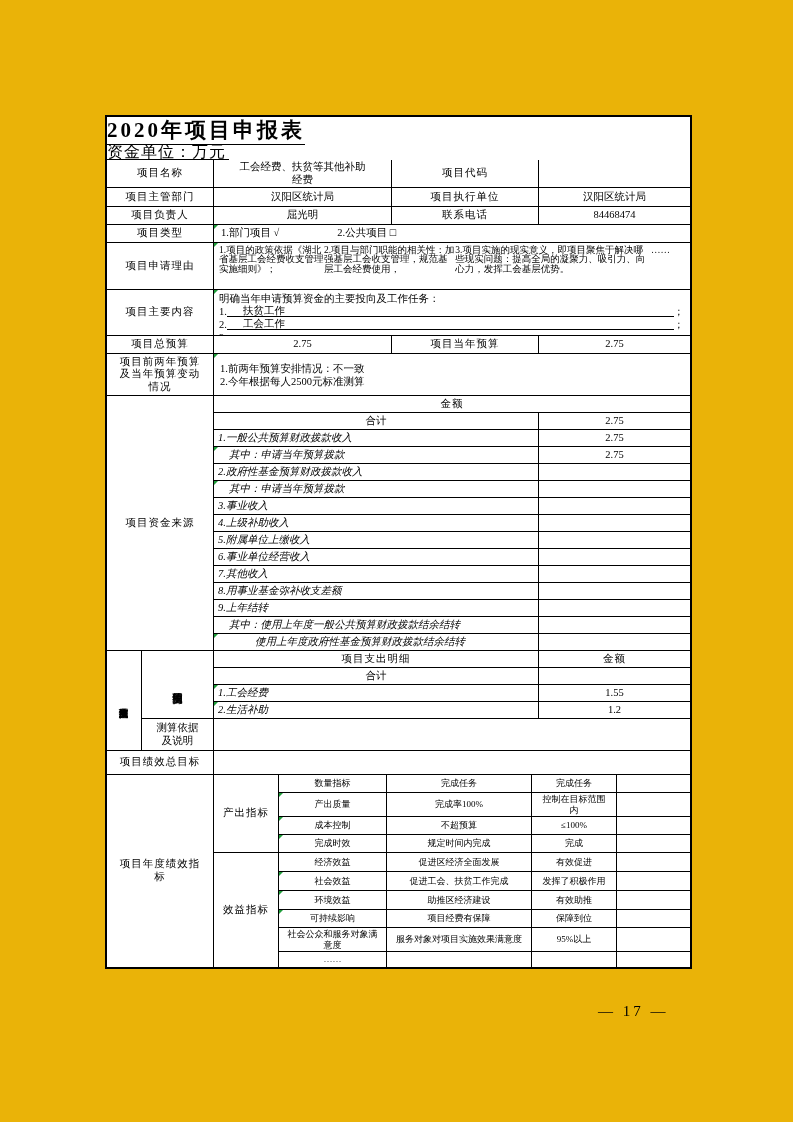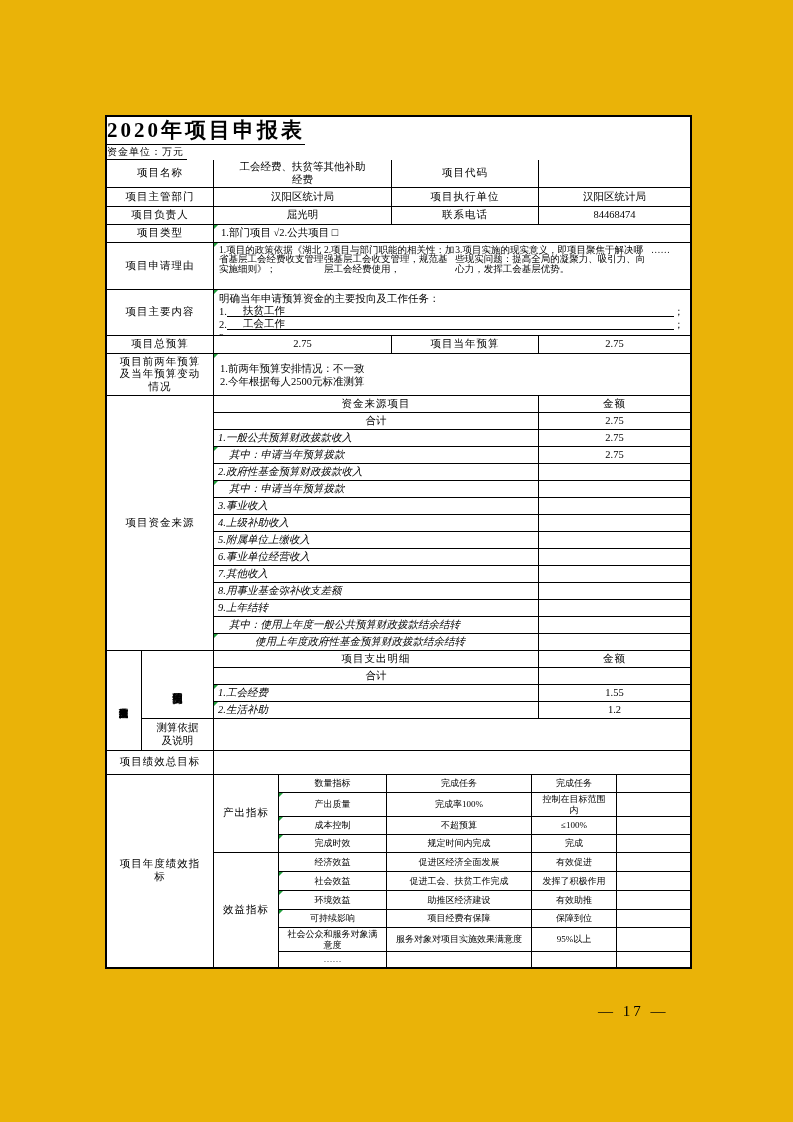--- a/index.html
+++ b/index.html
@@ -33,7 +33,7 @@
   .in2{padding-left:41px;}
   .sm{font-size:9px;letter-spacing:0;}
   .title{font-size:21px;font-weight:bold;letter-spacing:3px;}
-  .unit{justify-content:flex-end;font-size:10px;padding-right:3px;letter-spacing:1px;}
+  .unit{justify-content:flex-end;font-size:16px;padding-right:3px;letter-spacing:1px;}
   .typeval{justify-content:flex-start;padding-left:7px;}
   .reason{flex-direction:row;align-items:flex-start;justify-content:flex-start;
           text-align:left;font-size:9.5px;line-height:9.4px;padding:3px 20px 2px 5px;}

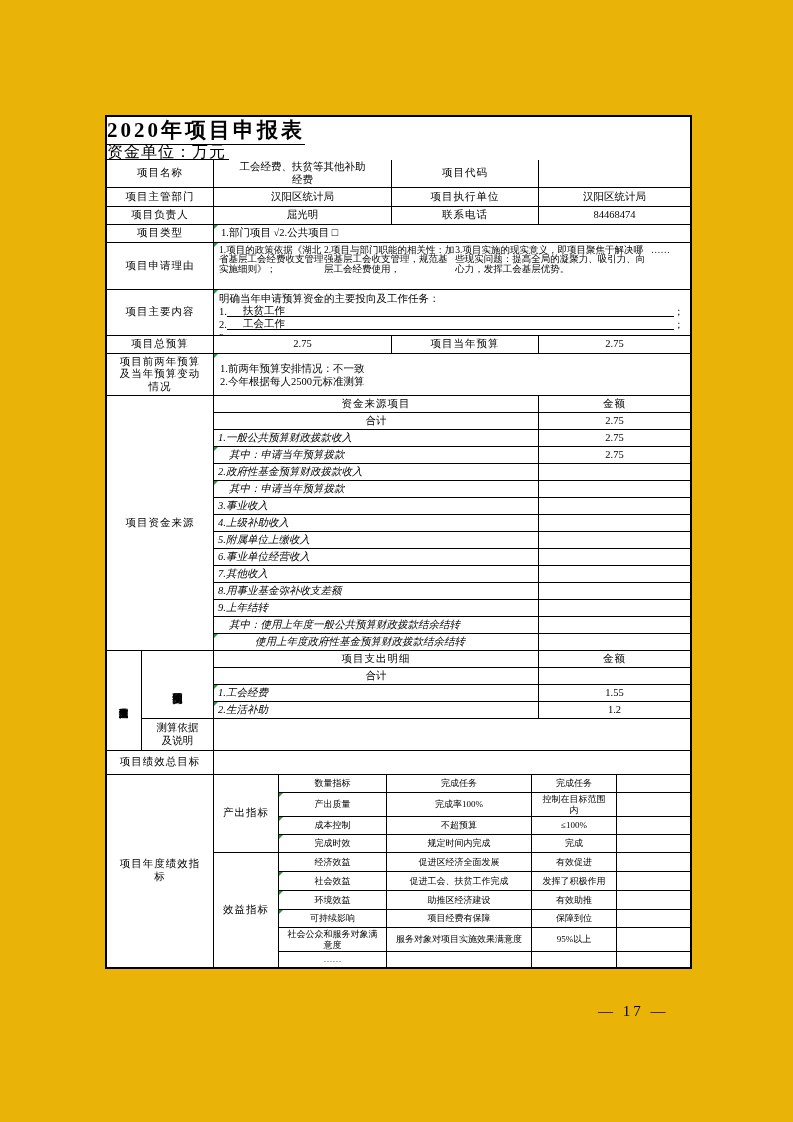--- a/index.html
+++ b/index.html
@@ -34,7 +34,7 @@
   .sm{font-size:9px;letter-spacing:0;}
   .title{font-size:21px;font-weight:bold;letter-spacing:3px;}
   .unit{justify-content:flex-end;font-size:16px;padding-right:3px;letter-spacing:1px;}
-  .typeval{justify-content:flex-start;padding-left:7px;}
+  .typeval{justify-content:flex-start;gap:58px;padding-left:7px;}
   .reason{flex-direction:row;align-items:flex-start;justify-content:flex-start;
           text-align:left;font-size:9.5px;line-height:9.4px;padding:3px 20px 2px 5px;}
   .content{flex-direction:column;align-items:stretch;justify-content:flex-start;

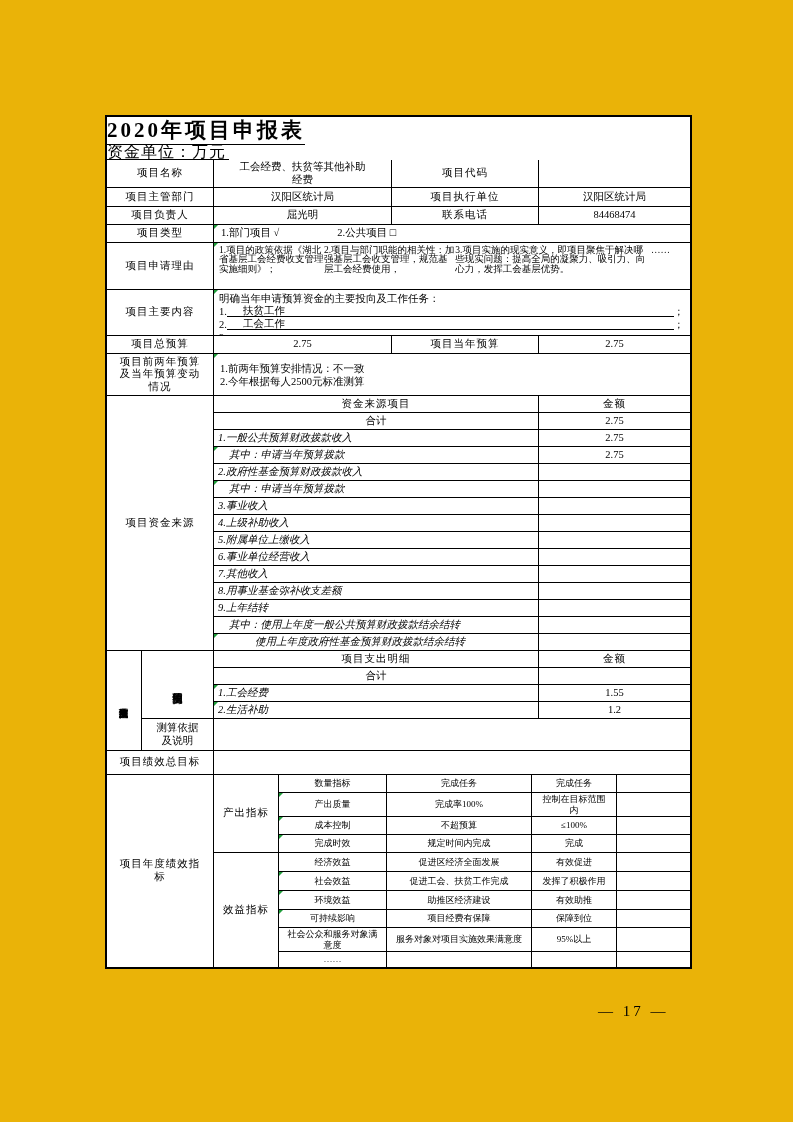--- a/index.html
+++ b/index.html
@@ -149,7 +149,6 @@
       <div class="c w1 lab">项目资金来源</div>
       <div class="fx col">
         <div class="r" style="height:17px">
-          <div class="c wi lab">资金来源项目</div>
           <div class="c fx lab">金额</div>
         </div>
         <div class="r" style="height:17px">

